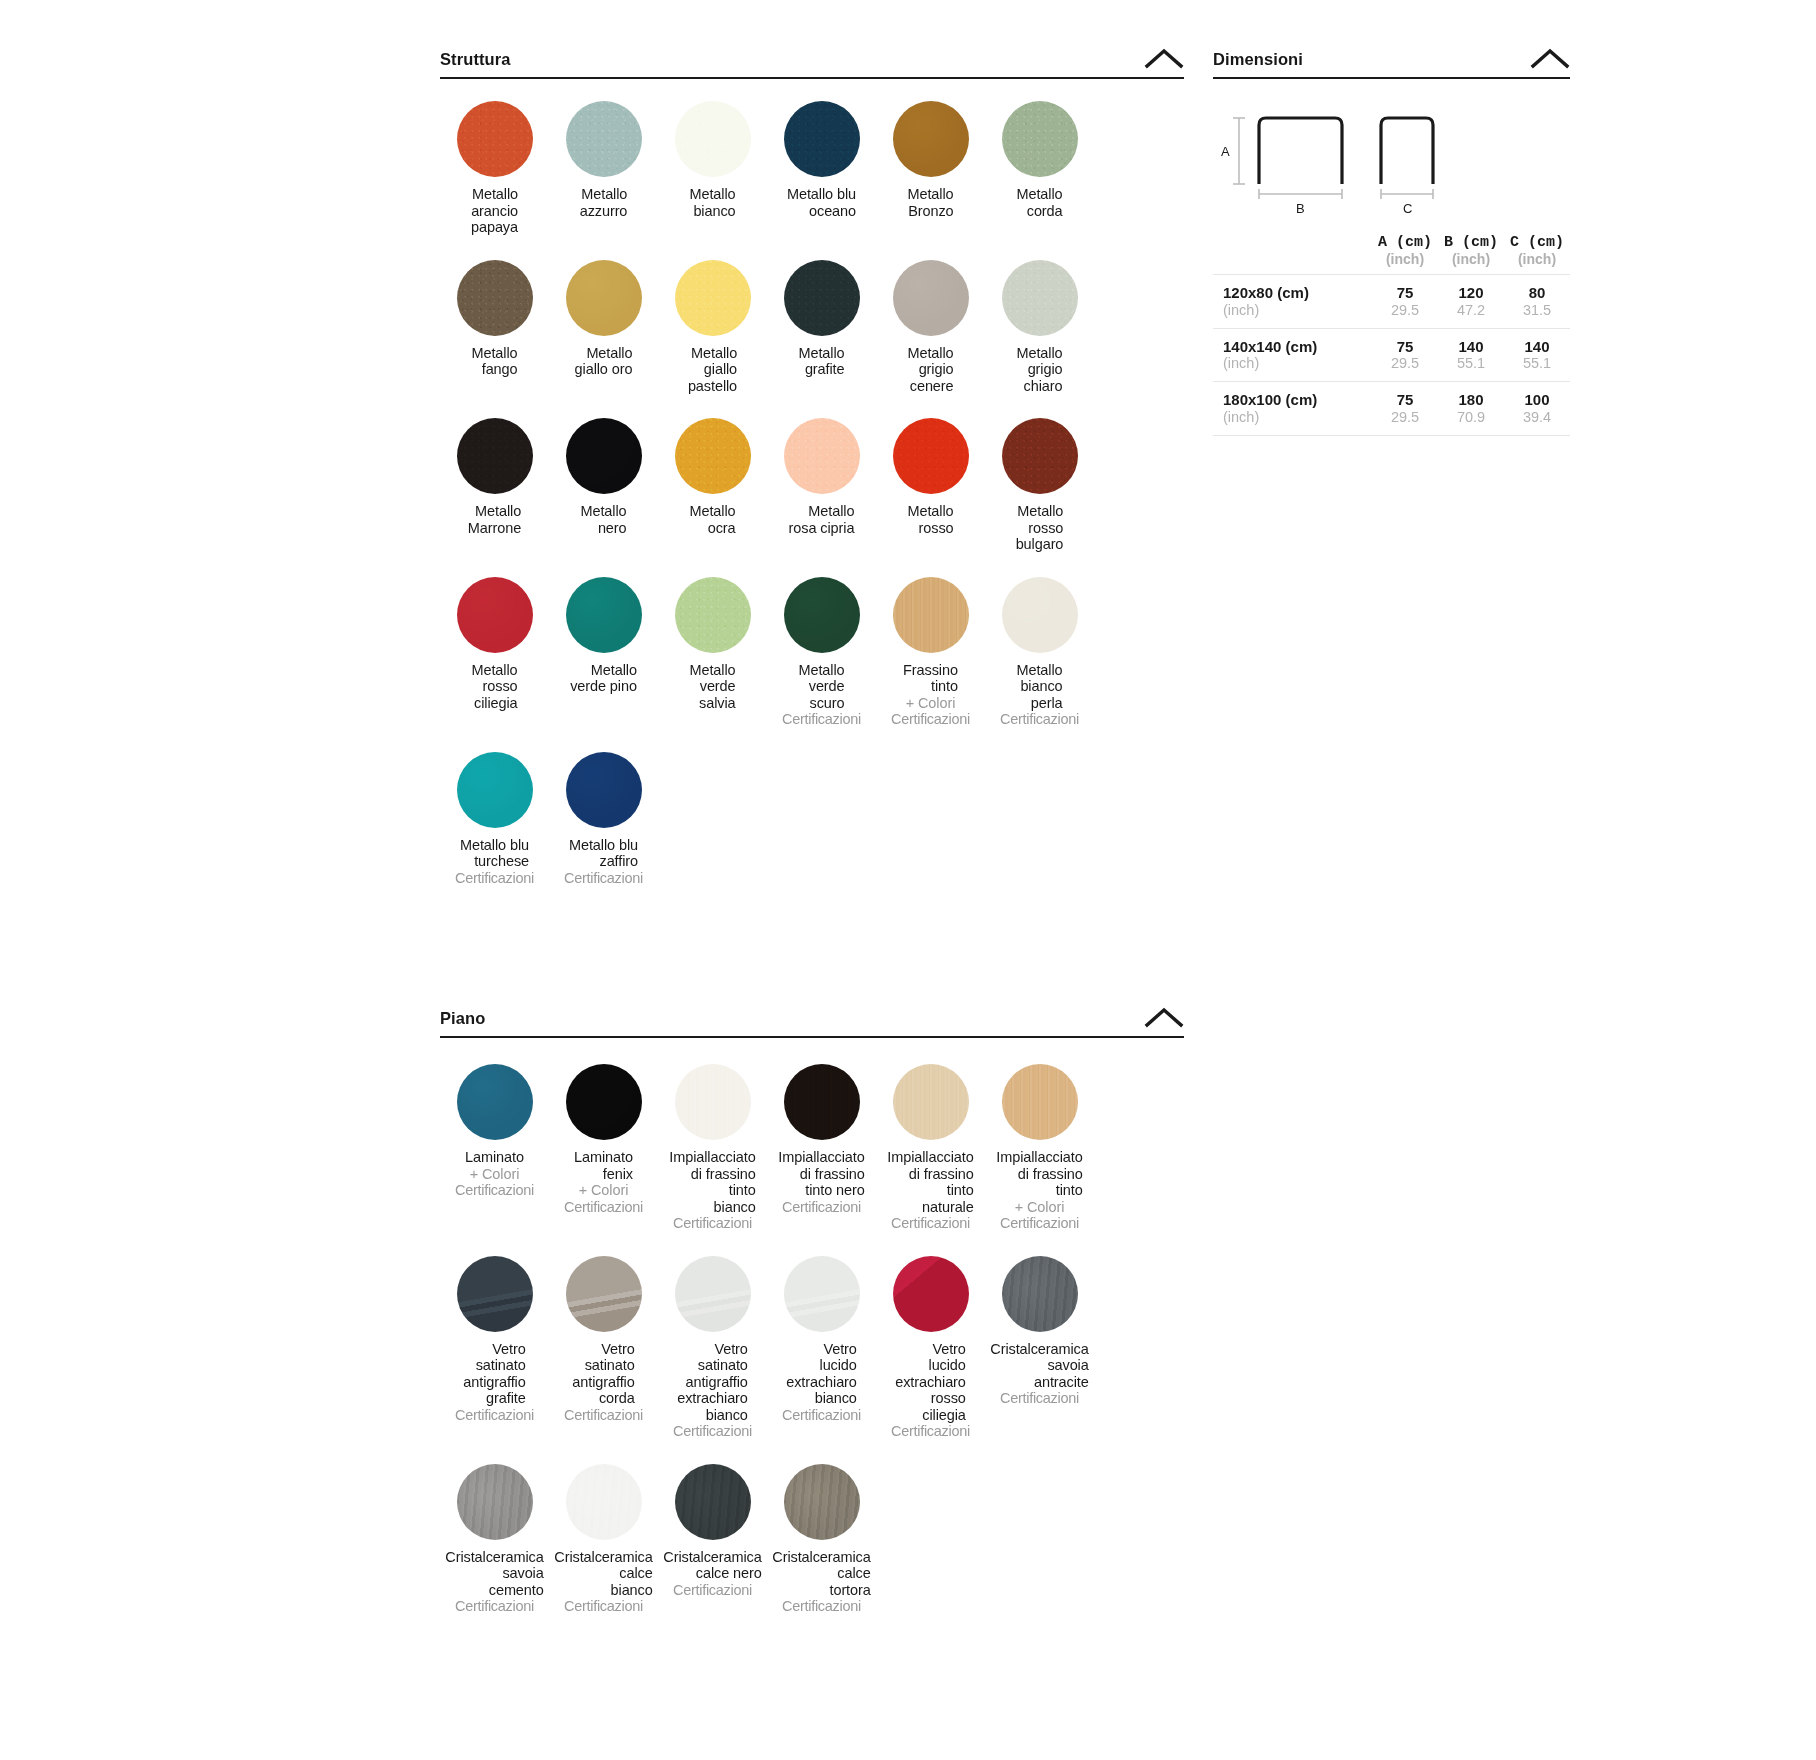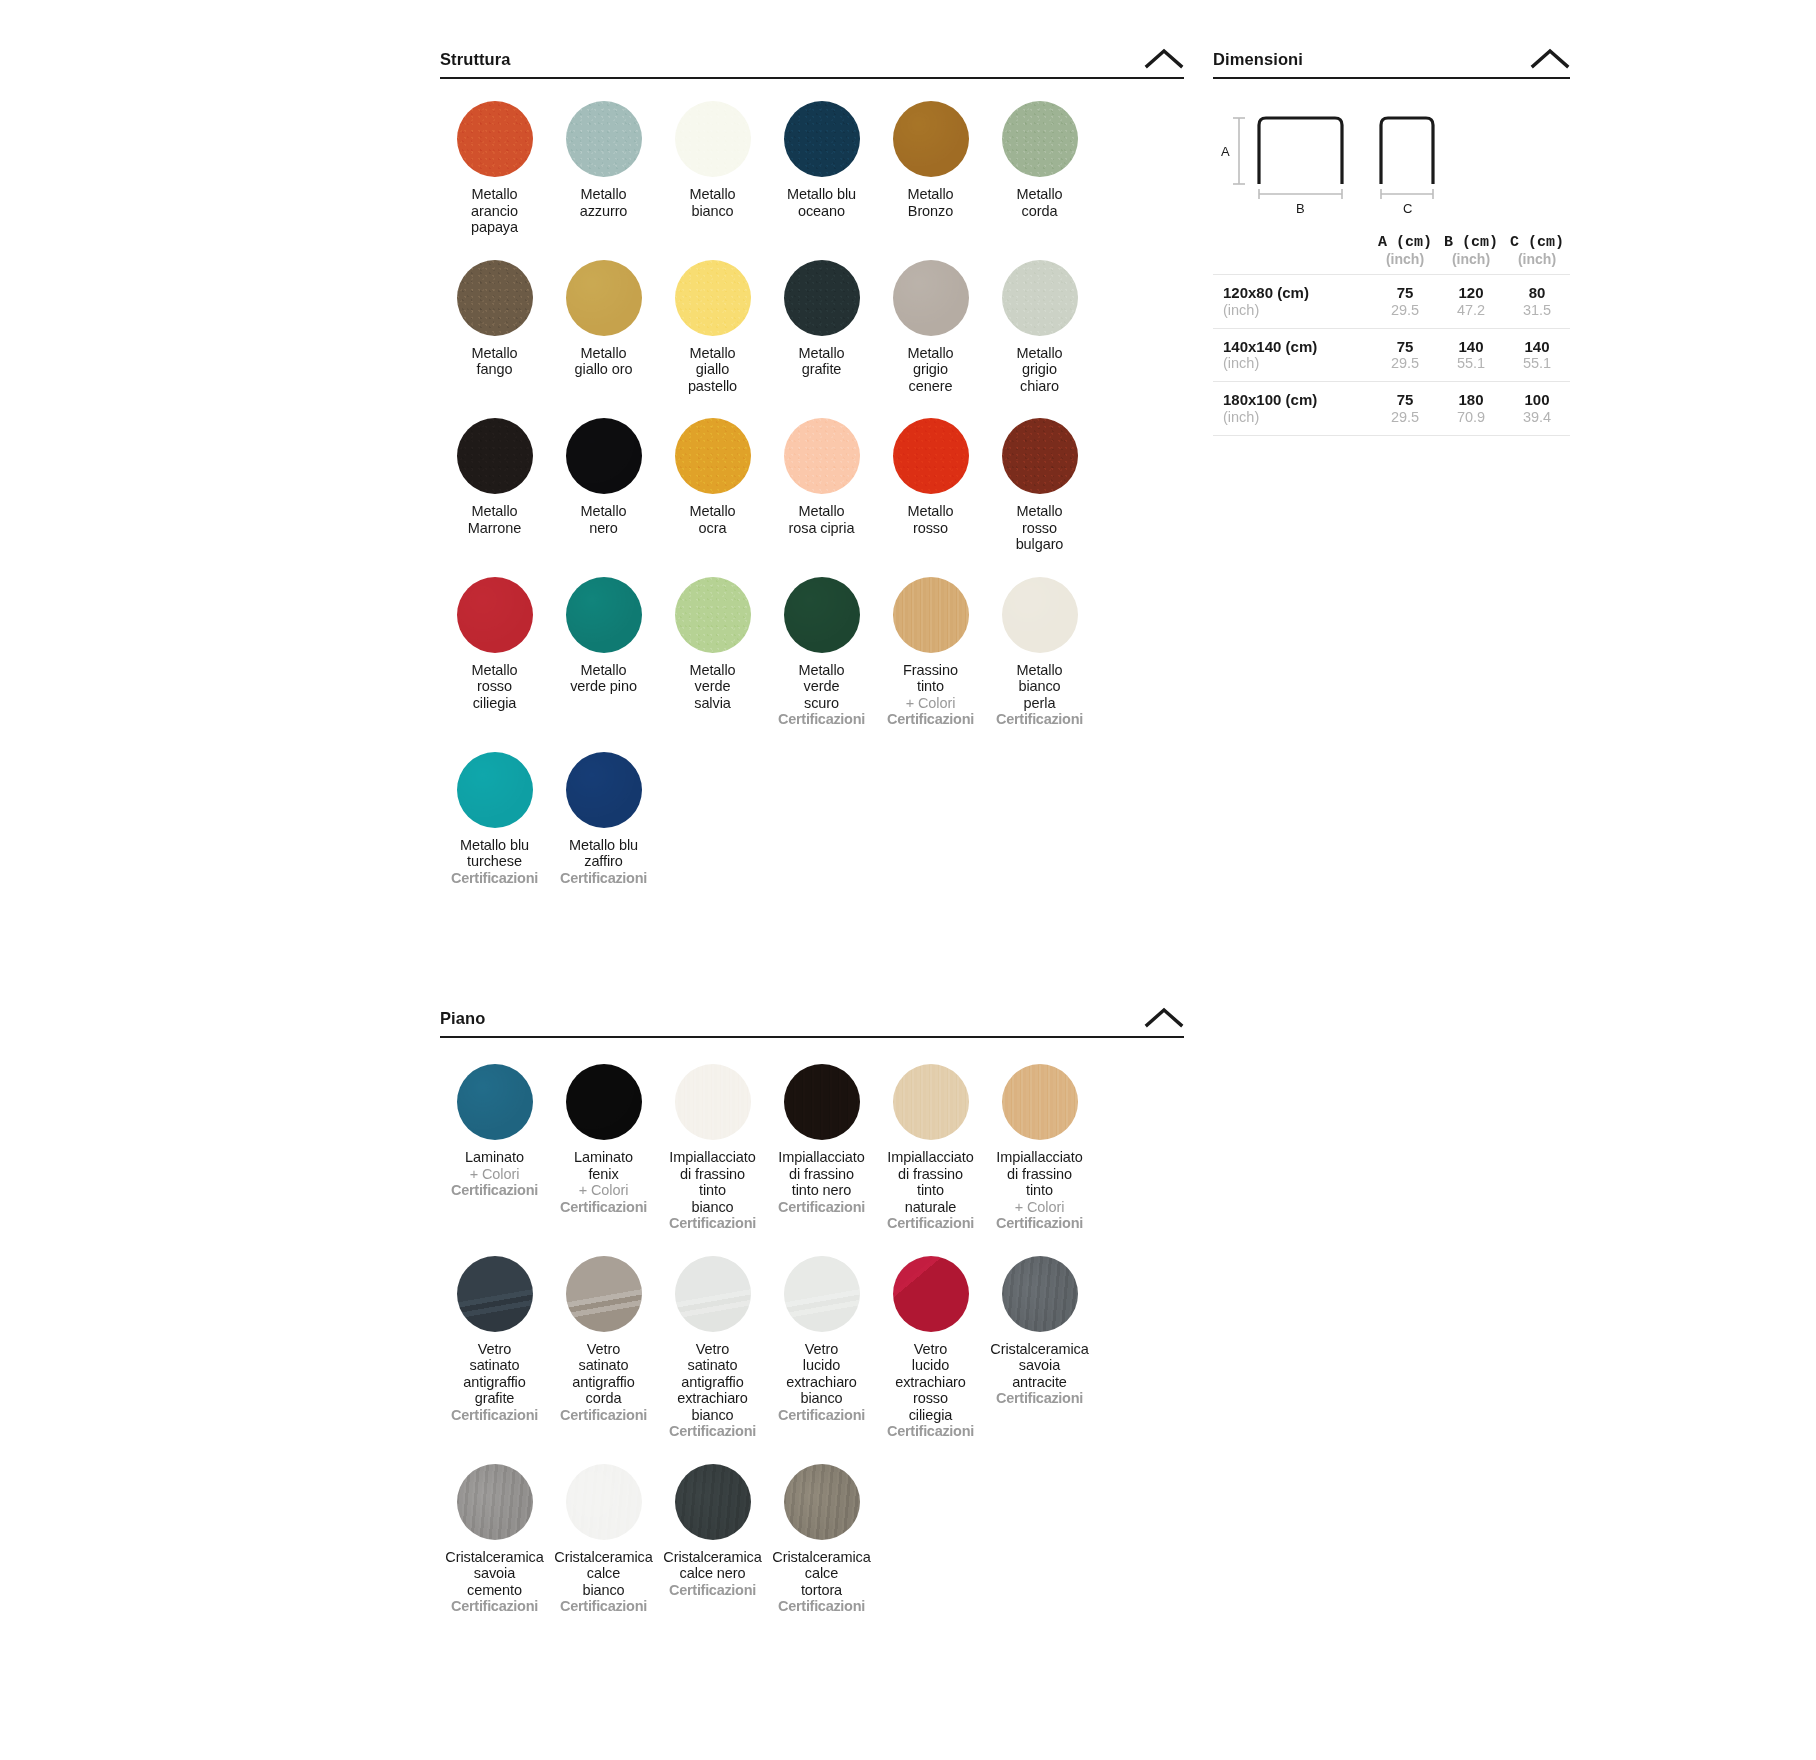--- a/index.html
+++ b/index.html
@@ -101,7 +101,7 @@
     margin-top: 9px;
     font-size: 14.5px;
     line-height: 16.5px;
-    text-align: center;
+    text-align: right;
     color: #1a1a1a;
     white-space: pre-line;
     letter-spacing: -0.1px;

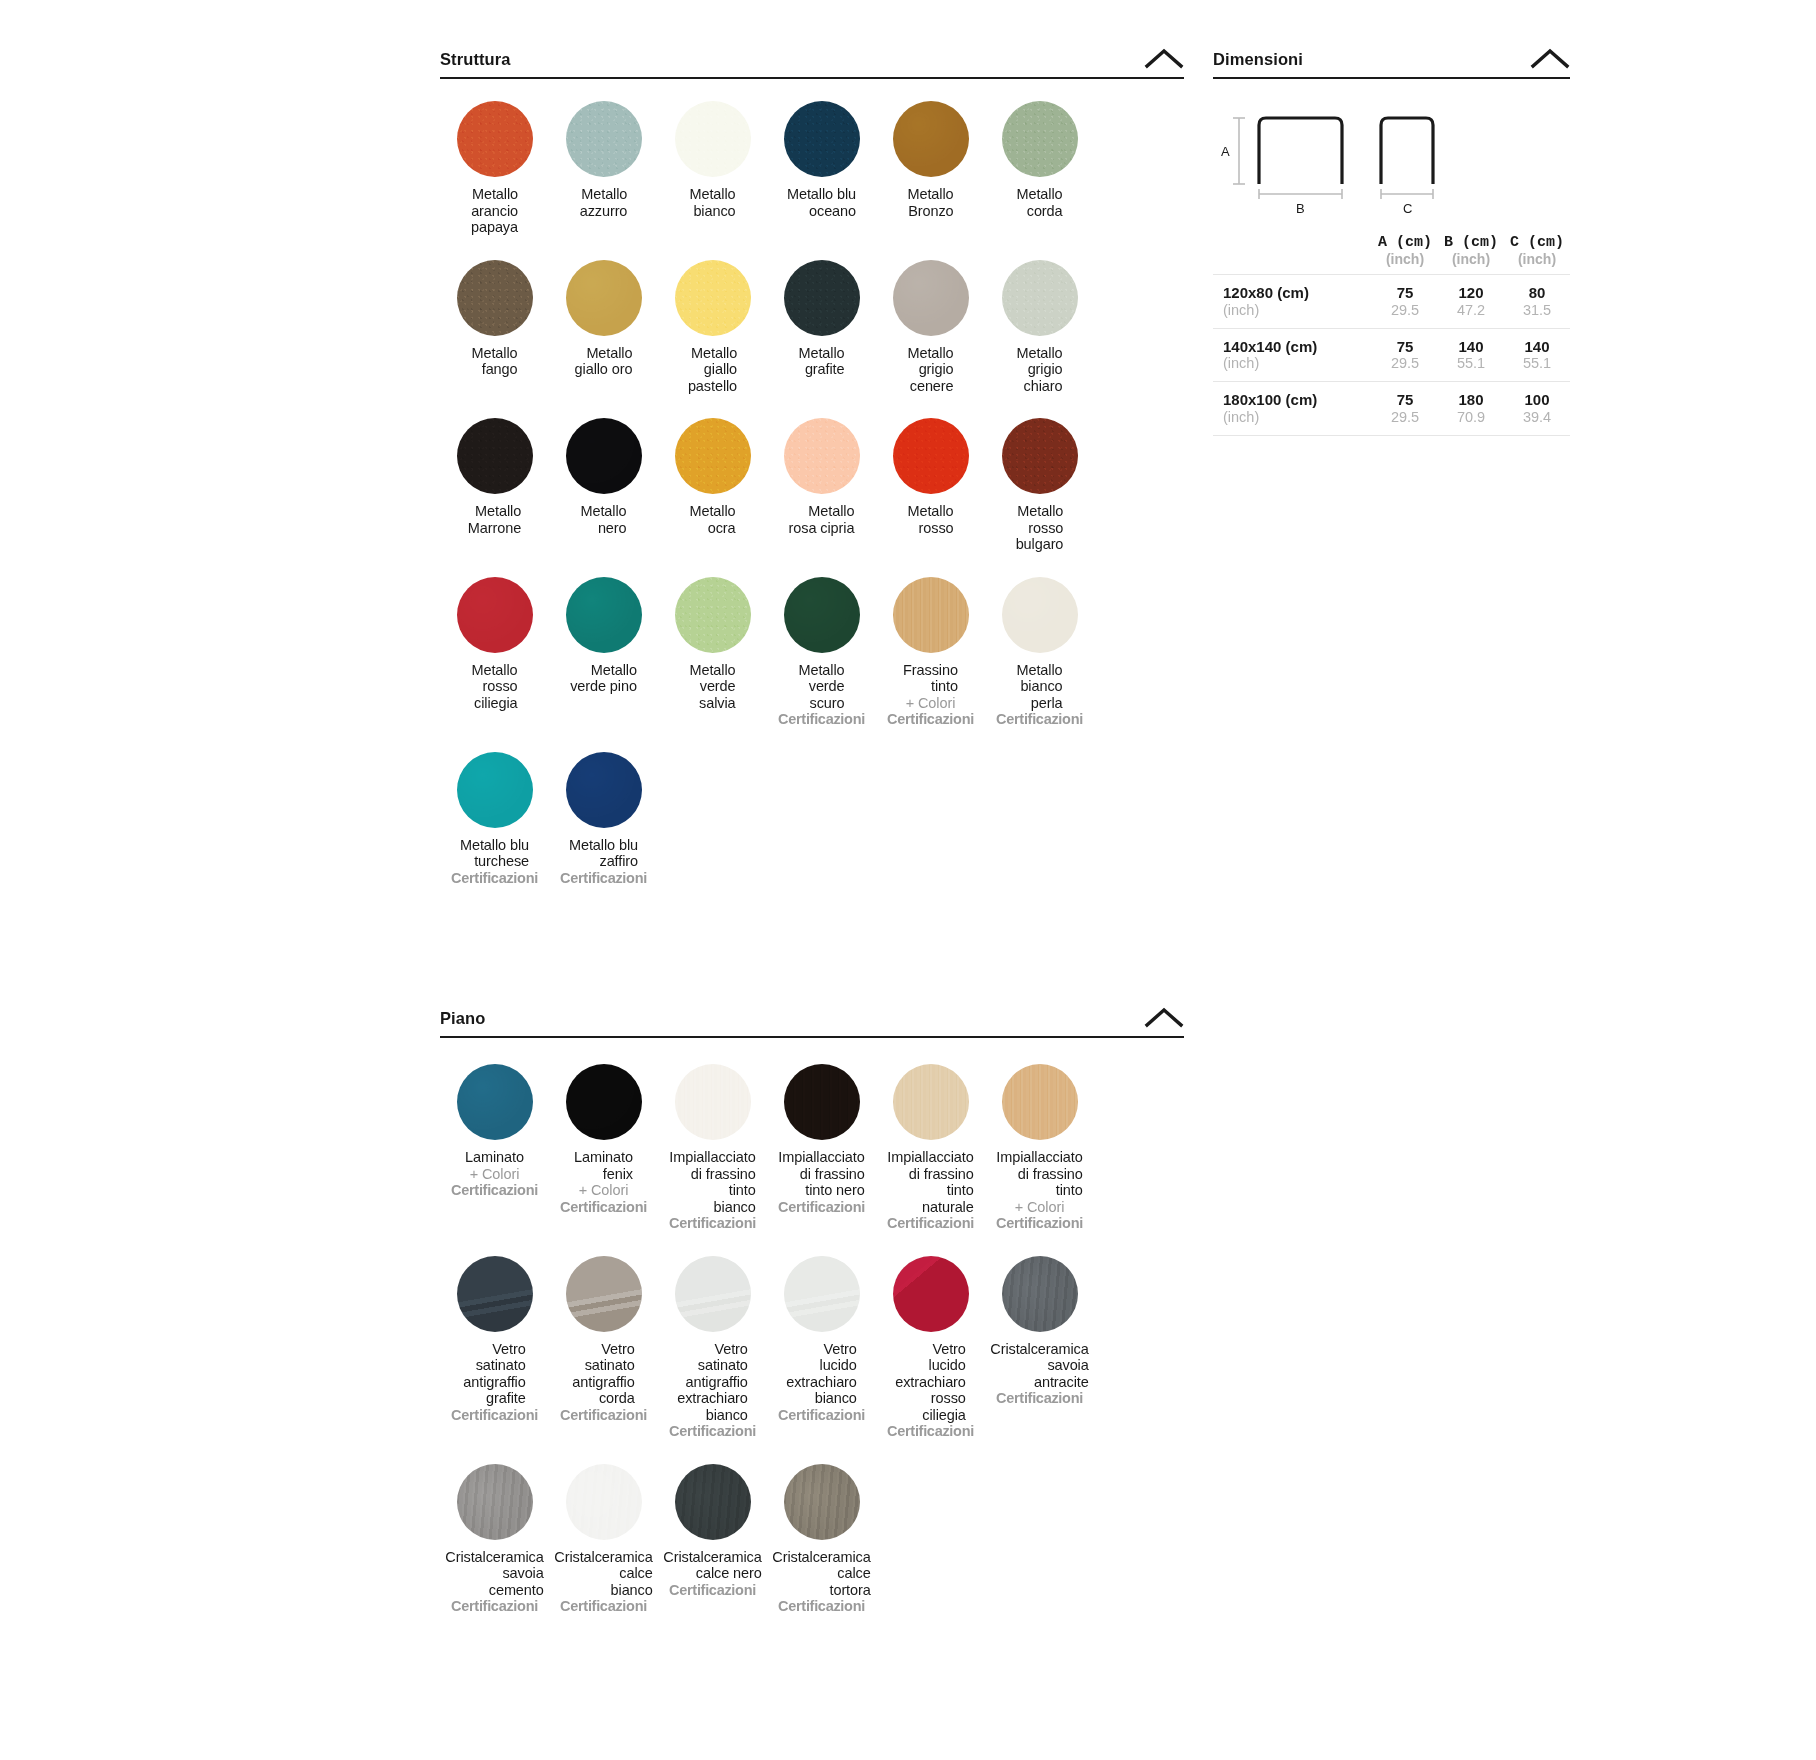--- a/index.html
+++ b/index.html
@@ -120,7 +120,6 @@
     text-align: left;
     color: #9a9a9a;
     letter-spacing: -0.3px;
-    font-weight: bold;
   }
 
   

